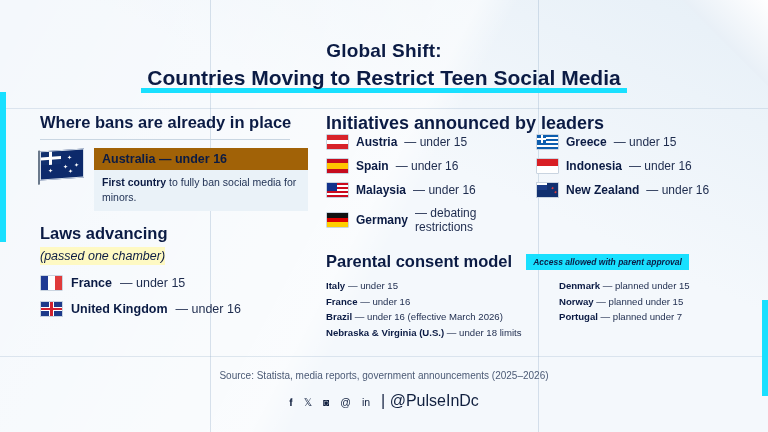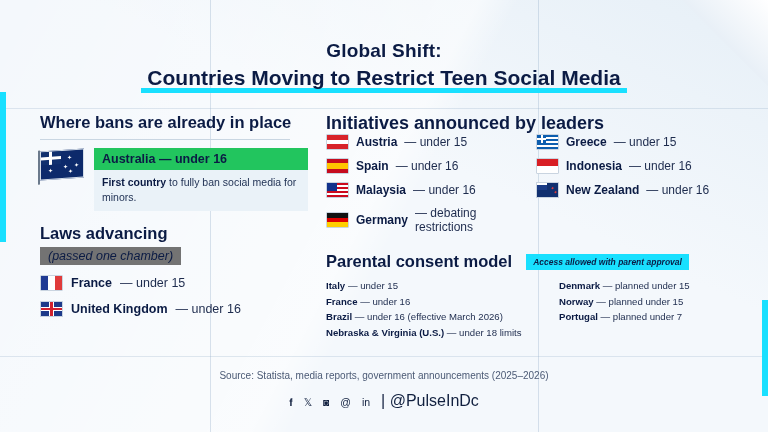--- a/index.html
+++ b/index.html
@@ -60,7 +60,7 @@
   .flagpole{position:absolute;left:-3px;top:-2px;width:2px;height:34px;background:#6b7a8c;}
 
   .au-box{flex:1;}
-  .au-head{background:#22c55e;padding:4px 8px;font-size:12.5px;font-weight:bold;color:#0b1b44;}
+  .au-head{background:#a16207;padding:4px 8px;font-size:12.5px;font-weight:bold;color:#0b1b44;}
   .au-body{background:#eaf2f8;padding:5px 8px 7px 8px;font-size:10.5px;line-height:1.35;color:#233456;}
   .au-body b{color:#0b1b44;}
 

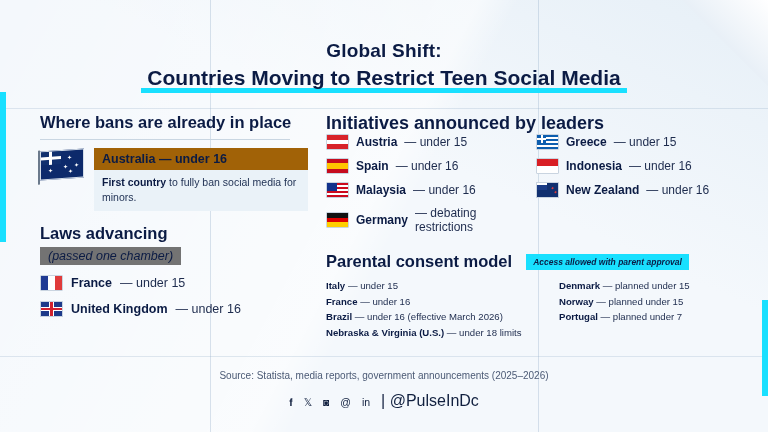--- a/index.html
+++ b/index.html
@@ -65,7 +65,7 @@
   .au-body b{color:#0b1b44;}
 
   .laws{margin-top:13px;}
-  .laws-chip{display:inline-block;background:#737373;padding:2px 8px;font-style:italic;font-size:12.5px;color:#0b1b44;margin-top:4px;}
+  .laws-chip{display:inline-block;background:#fef9c3;padding:2px 0;font-style:italic;font-size:12.5px;color:#0b1b44;margin-top:4px;}
 
   .ctry{display:flex;align-items:center;gap:8px;margin-top:10px;font-size:12.5px;}
   .ctry .nm{font-weight:bold;color:#0b1b44;}

